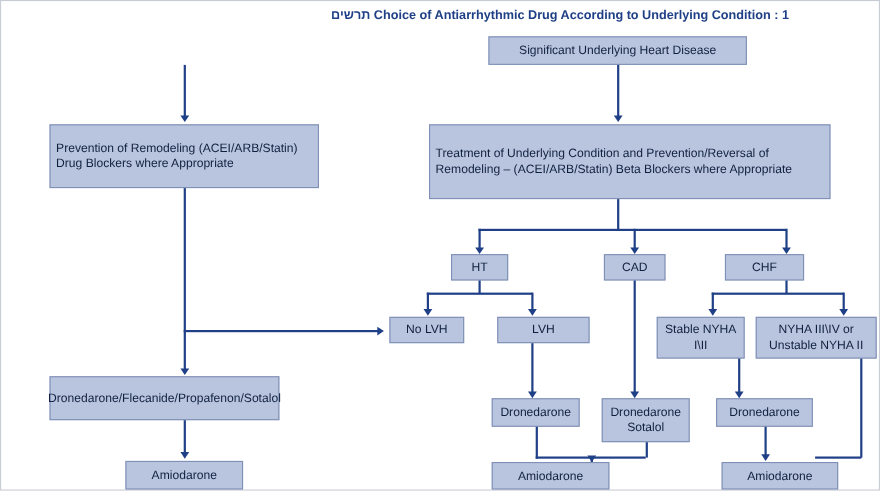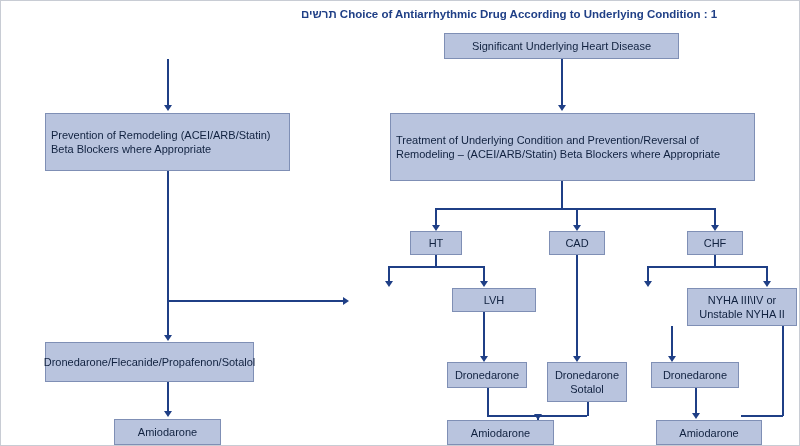--- a/index.html
+++ b/index.html
@@ -85,7 +85,7 @@
   <div class="conn vline" style="left:166px; top:58px; height:48px;"></div>
   <div class="arrow-down" style="left:162.5px; top:104px;"></div>
 
-  <div class="box left-text" style="left:44px; top:112px; width:245px; height:58px;">Prevention of Remodeling (ACEI/ARB/Statin) Beta Blockers where Appropriate</div>
+  <div class="box left-text" style="left:44px; top:112px; width:245px; height:58px;">Prevention of Remodeling (ACEI/ARB/Statin) Drug Blockers where Appropriate</div>
 
   <div class="conn vline" style="left:166px; top:170px; height:167px;"></div>
   <div class="arrow-down" style="left:162.5px; top:334px;"></div>

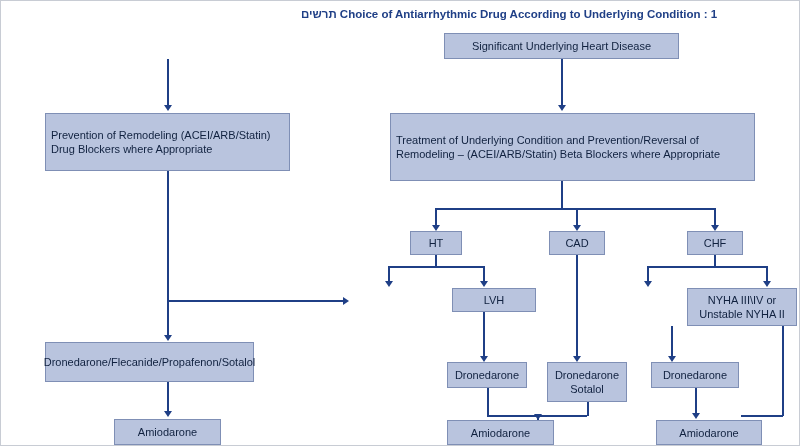--- a/index.html
+++ b/index.html
@@ -121,7 +121,7 @@
 
   <div class="box" style="left:409px; top:230px; width:52px; height:24px;">HT</div>
   <div class="box" style="left:548px; top:230px; width:56px; height:24px;">CAD</div>
-  <div class="box" style="left:686px; top:230px; width:56px; height:24px;">CHF</div>
+  <div class="box" style="left:658px; top:230px; width:72px; height:24px;">CHF</div>
 
   <div class="conn vline" style="left:434px; top:254px; height:12px;"></div>
   <div class="conn hline" style="left:387px; top:265px; width:96px;"></div>

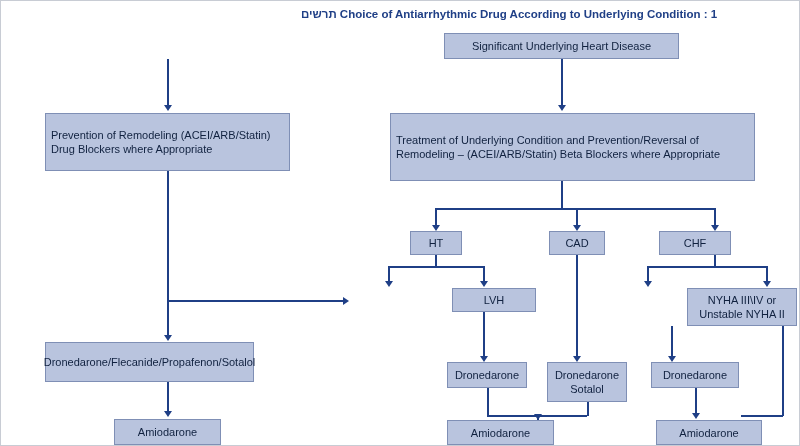--- a/index.html
+++ b/index.html
@@ -130,6 +130,7 @@
   <div class="conn vline" style="left:482px; top:265px; height:17px;"></div>
   <div class="arrow-down" style="left:478.5px; top:280px;"></div>
 
+  <div class="box" style="left:353px; top:287px; width:68px; height:24px;">No LVH</div>
   <div class="box" style="left:451px; top:287px; width:84px; height:24px;">LVH</div>
 
   <div class="conn vline" style="left:575px; top:254px; height:104px;"></div>

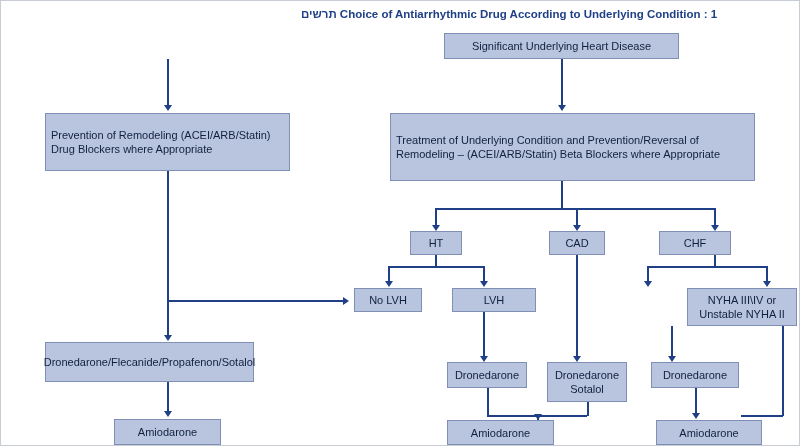--- a/index.html
+++ b/index.html
@@ -143,6 +143,7 @@
   <div class="conn vline" style="left:765px; top:265px; height:17px;"></div>
   <div class="arrow-down" style="left:761.5px; top:280px;"></div>
 
+  <div class="box" style="left:596px; top:287px; width:80px; height:38px;">Stable NYHA I\II</div>
   <div class="box" style="left:686px; top:287px; width:110px; height:38px;">NYHA III\IV or Unstable NYHA II</div>
 
   <div class="conn vline" style="left:482px; top:311px; height:47px;"></div>

